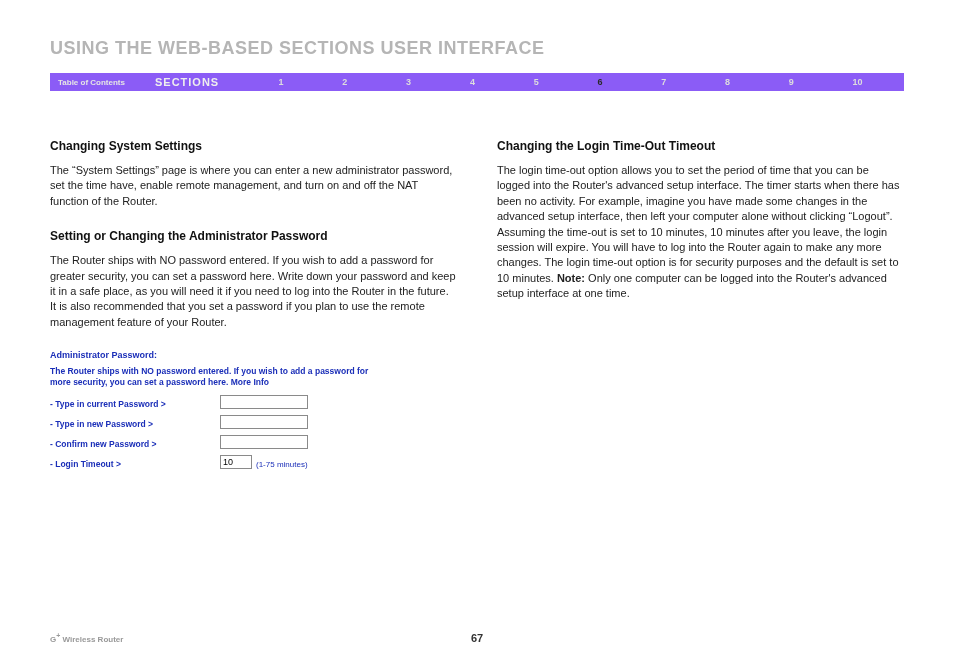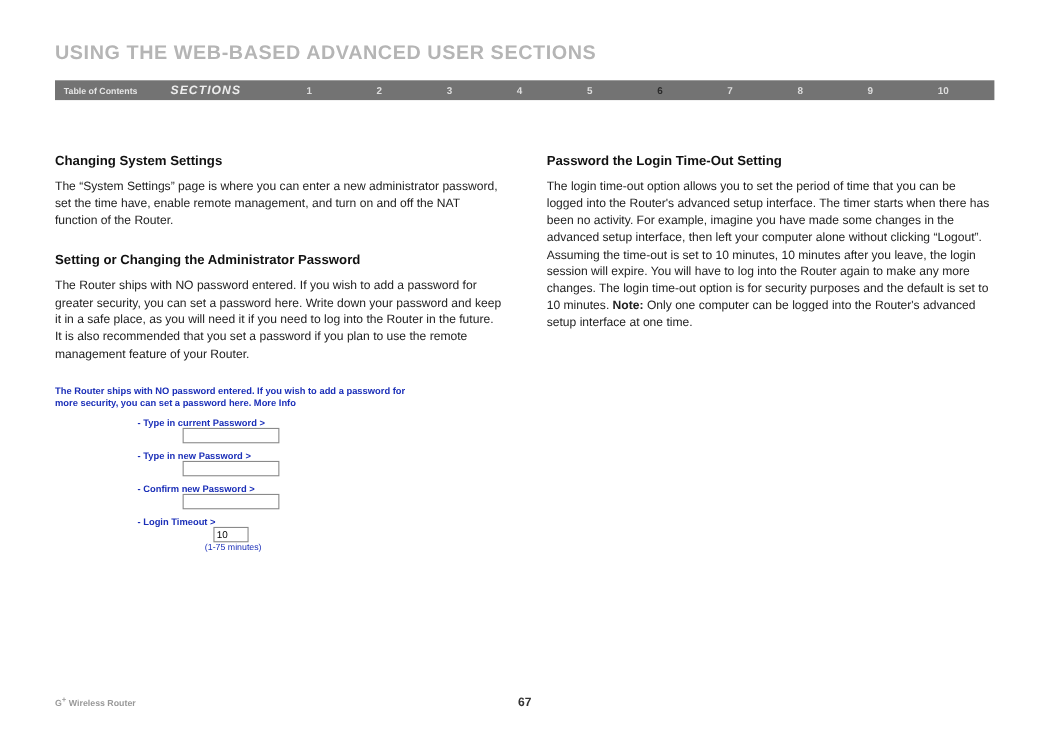--- a/index.html
+++ b/index.html
@@ -181,7 +181,7 @@
 <body>
 
 <div class="page">
-  <div class="page-title">USING THE WEB-BASED ADVANCED USER SECTIONS</div>
+  <div class="page-title">USING THE WEB-BASED SECTIONS USER INTERFACE</div>
 
   <div class="nav-bar">
     <span class="nav-toc">Table of Contents</span>

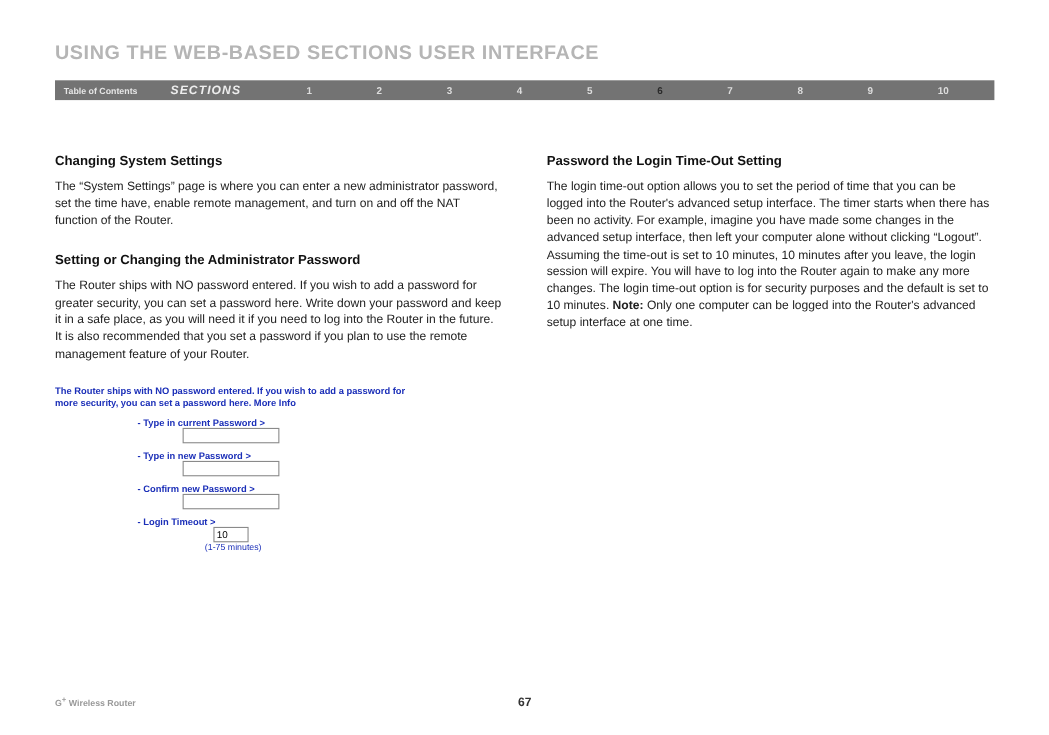--- a/index.html
+++ b/index.html
@@ -27,7 +27,7 @@
     margin-bottom: 14px;
   }
   .nav-bar {
-    background: #737373;
+    background: #8b5cf6;
     height: 18px;
     display: flex;
     align-items: center;

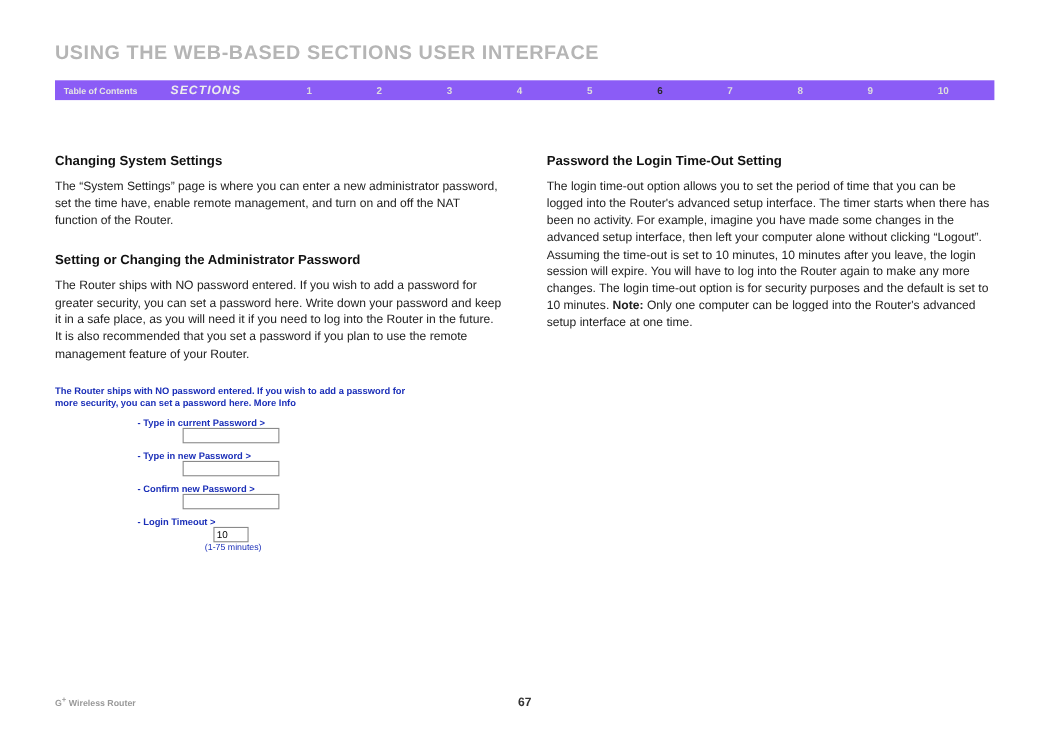--- a/index.html
+++ b/index.html
@@ -50,7 +50,6 @@
     font-weight: bold;
     letter-spacing: 1px;
     color: #eee;
-    font-style: italic;
   }
   .nav-numbers {
     flex: 1;

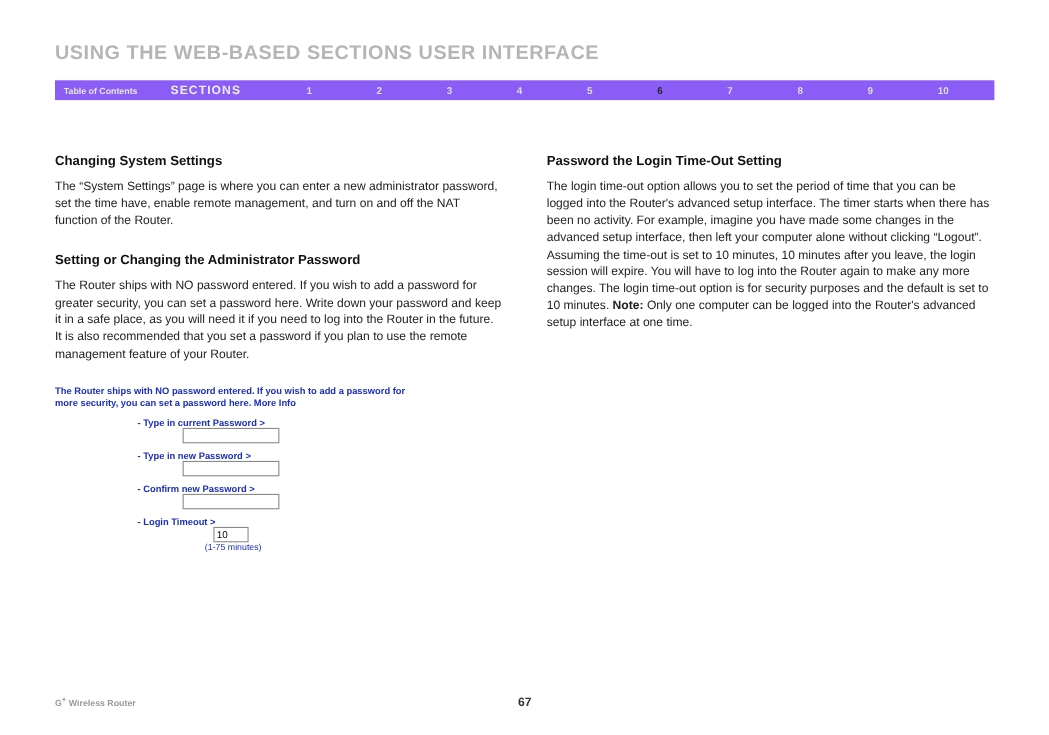--- a/index.html
+++ b/index.html
@@ -233,7 +233,7 @@
     </div>
 
     <div class="col">
-      <h3 class="section-head">Password the Login Time-Out Setting</h3>
+      <h3 class="section-head">Changing the Login Time-Out Timeout</h3>
       <p class="body-text">
         <span>The login time-out option allows you to set the period of time that you can be logged into the Router's advanced setup interface. The timer starts when there has been no activity. For example, imagine you have made some changes in the advanced setup interface, then left your computer alone without clicking “Logout”. Assuming the time-out is set to 10 minutes, 10 minutes after you leave, the login session will expire. You will have to log into the Router again to make any more changes. The login time-out option is for security purposes and the default is set to 10 minutes. </span><span class="bold-inline">Note:</span><span> Only one computer can be logged into the Router's advanced setup interface at one time.</span>
       </p>

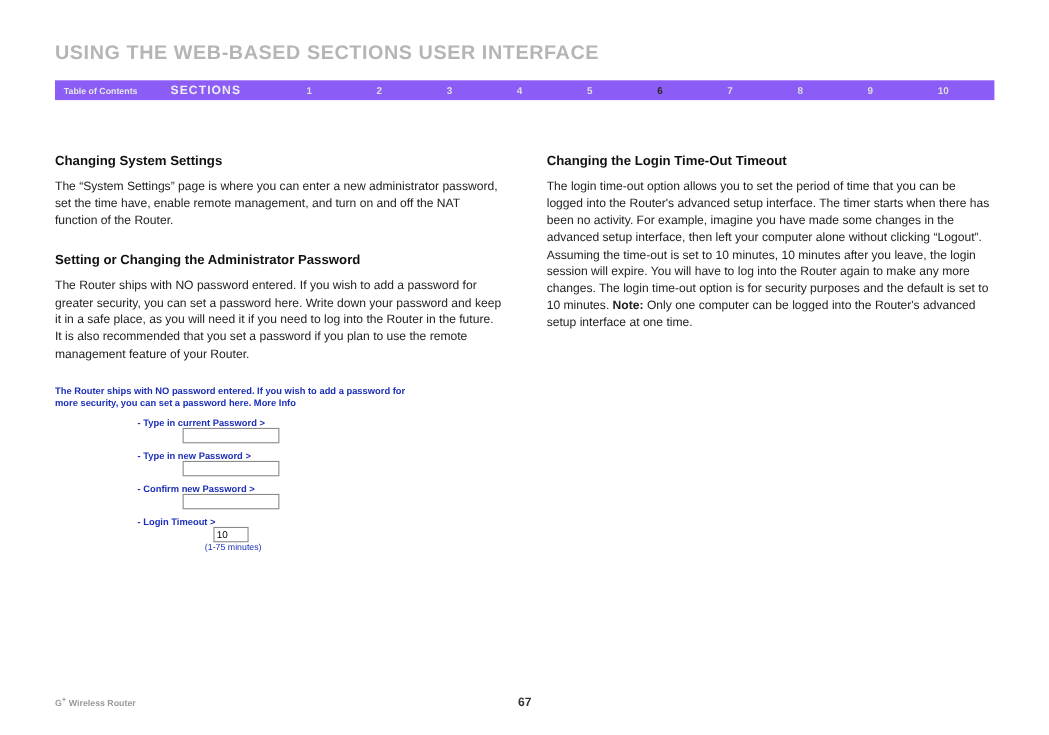--- a/index.html
+++ b/index.html
@@ -208,6 +208,7 @@
       <p class="body-text">The Router ships with NO password entered. If you wish to add a password for greater security, you can set a password here. Write down your password and keep it in a safe place, as you will need it if you need to log into the Router in the future. It is also recommended that you set a password if you plan to use the remote management feature of your Router.</p>
 
       <div class="admin-box">
+        <div class="admin-head">Administrator Password:</div>
         <div class="admin-desc">
           <span>The Router ships with NO password entered. If you wish to add a password for more security, you can set a password here. </span><a href="#" class="more-link">More Info</a>
         </div>

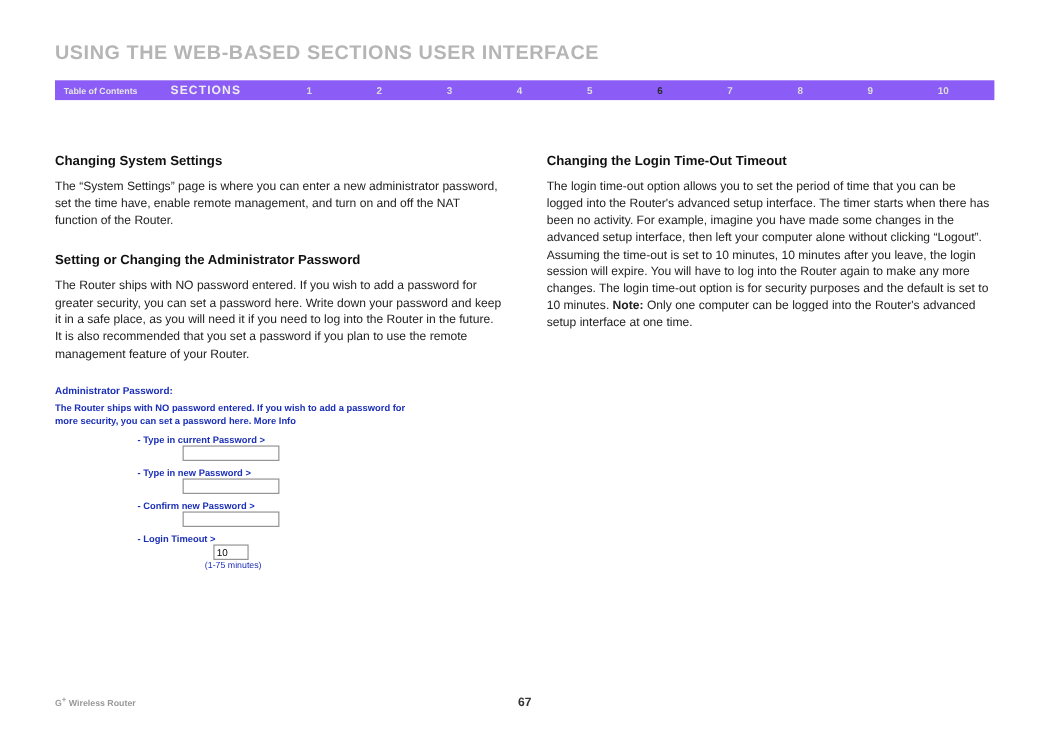--- a/index.html
+++ b/index.html
@@ -118,9 +118,8 @@
   }
   .admin-row {
     display: flex;
-    align-items: center;
+    align-items: flex-end;
     margin-bottom: 6px;
-    flex-direction: column;
   }
   .admin-row .lbl {
     width: 170px;

